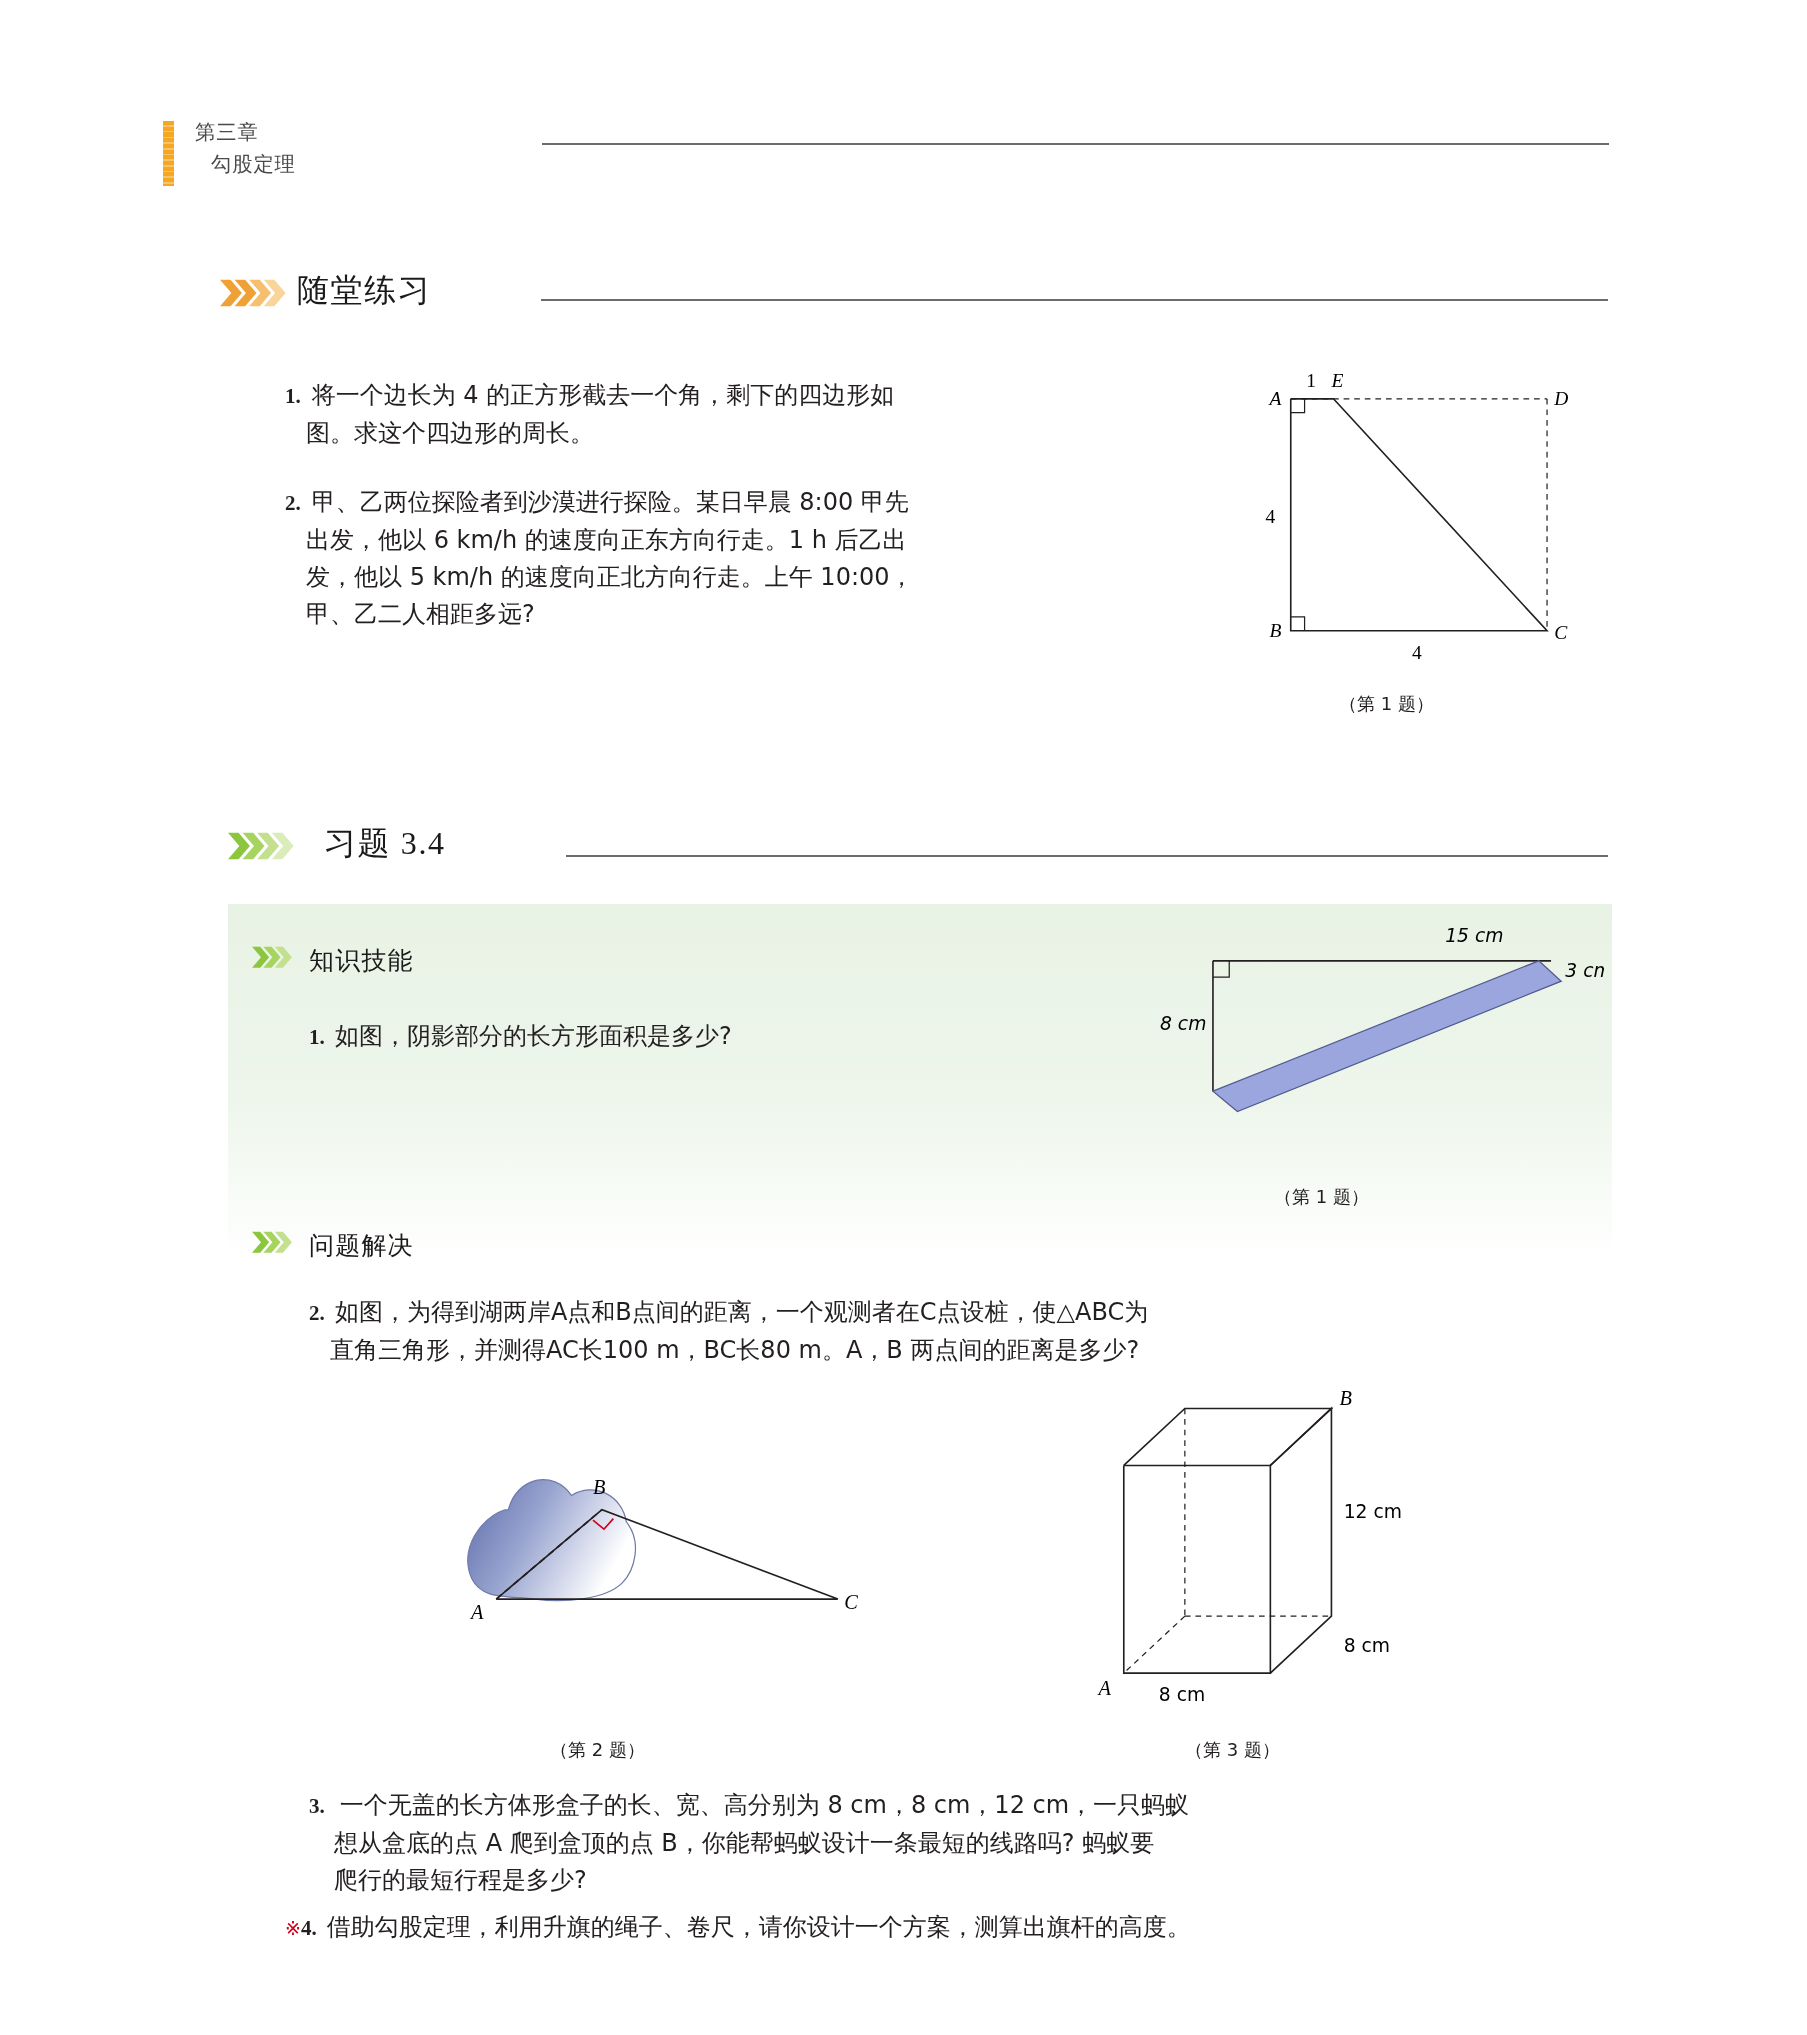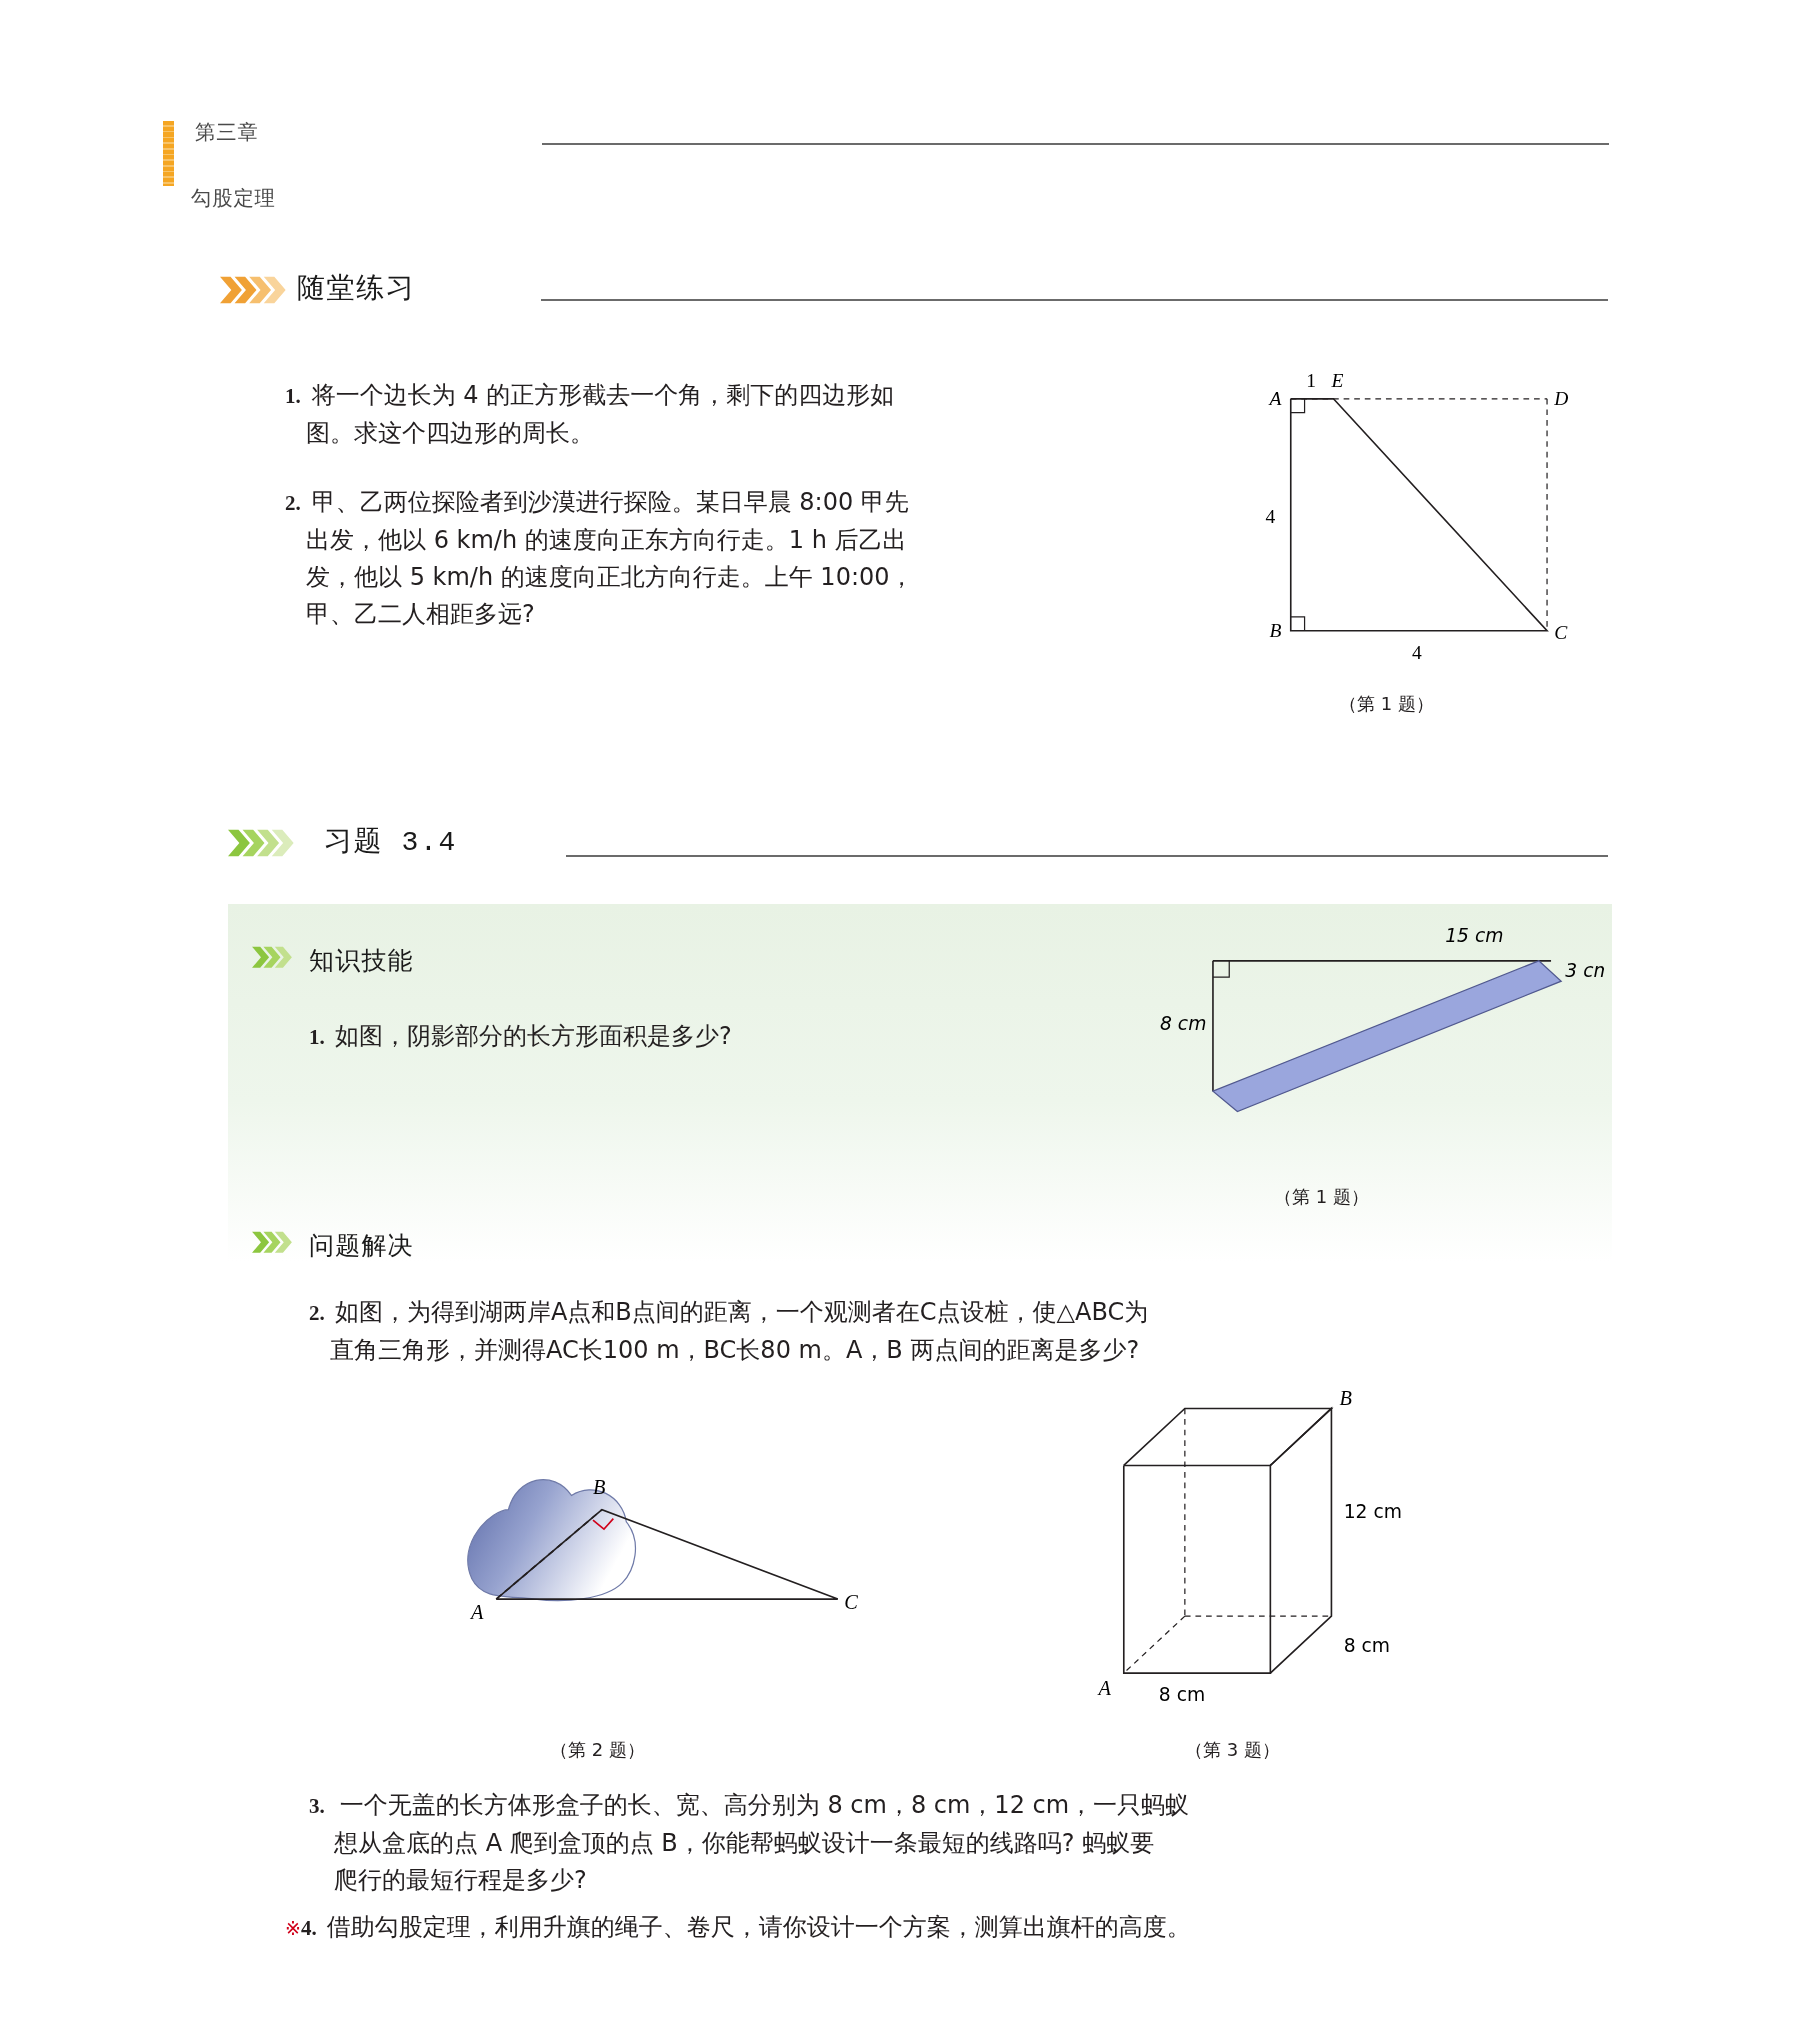--- a/index.html
+++ b/index.html
@@ -19,7 +19,7 @@
   .header .bar:after{content:"";position:absolute;left:0;top:0;width:11.4px;height:65px;
      background:repeating-linear-gradient(180deg,#f5a623 0px,#f5a623 4.1px,#f8c46a 4.1px,#f8c46a 5.7px);}
   .header .ch{position:absolute;left:32px;top:0px;font-family:"DejaVu Sans",sans-serif;font-size:20.4px;color:#4a4a4a;letter-spacing:0.8px;}
-  .header .ch2{position:absolute;left:28px;top:32px;font-family:"DejaVu Sans",sans-serif;font-size:20.4px;color:#4a4a4a;letter-spacing:0.8px;margin-top:34px;}
+  .header .ch2{position:absolute;left:48px;top:32px;font-family:"DejaVu Sans",sans-serif;font-size:20.4px;color:#4a4a4a;letter-spacing:0.8px;}
   .header .rule{position:absolute;left:379px;top:25px;width:1067px;height:1.6px;background:#6b6b6b;}
 
   

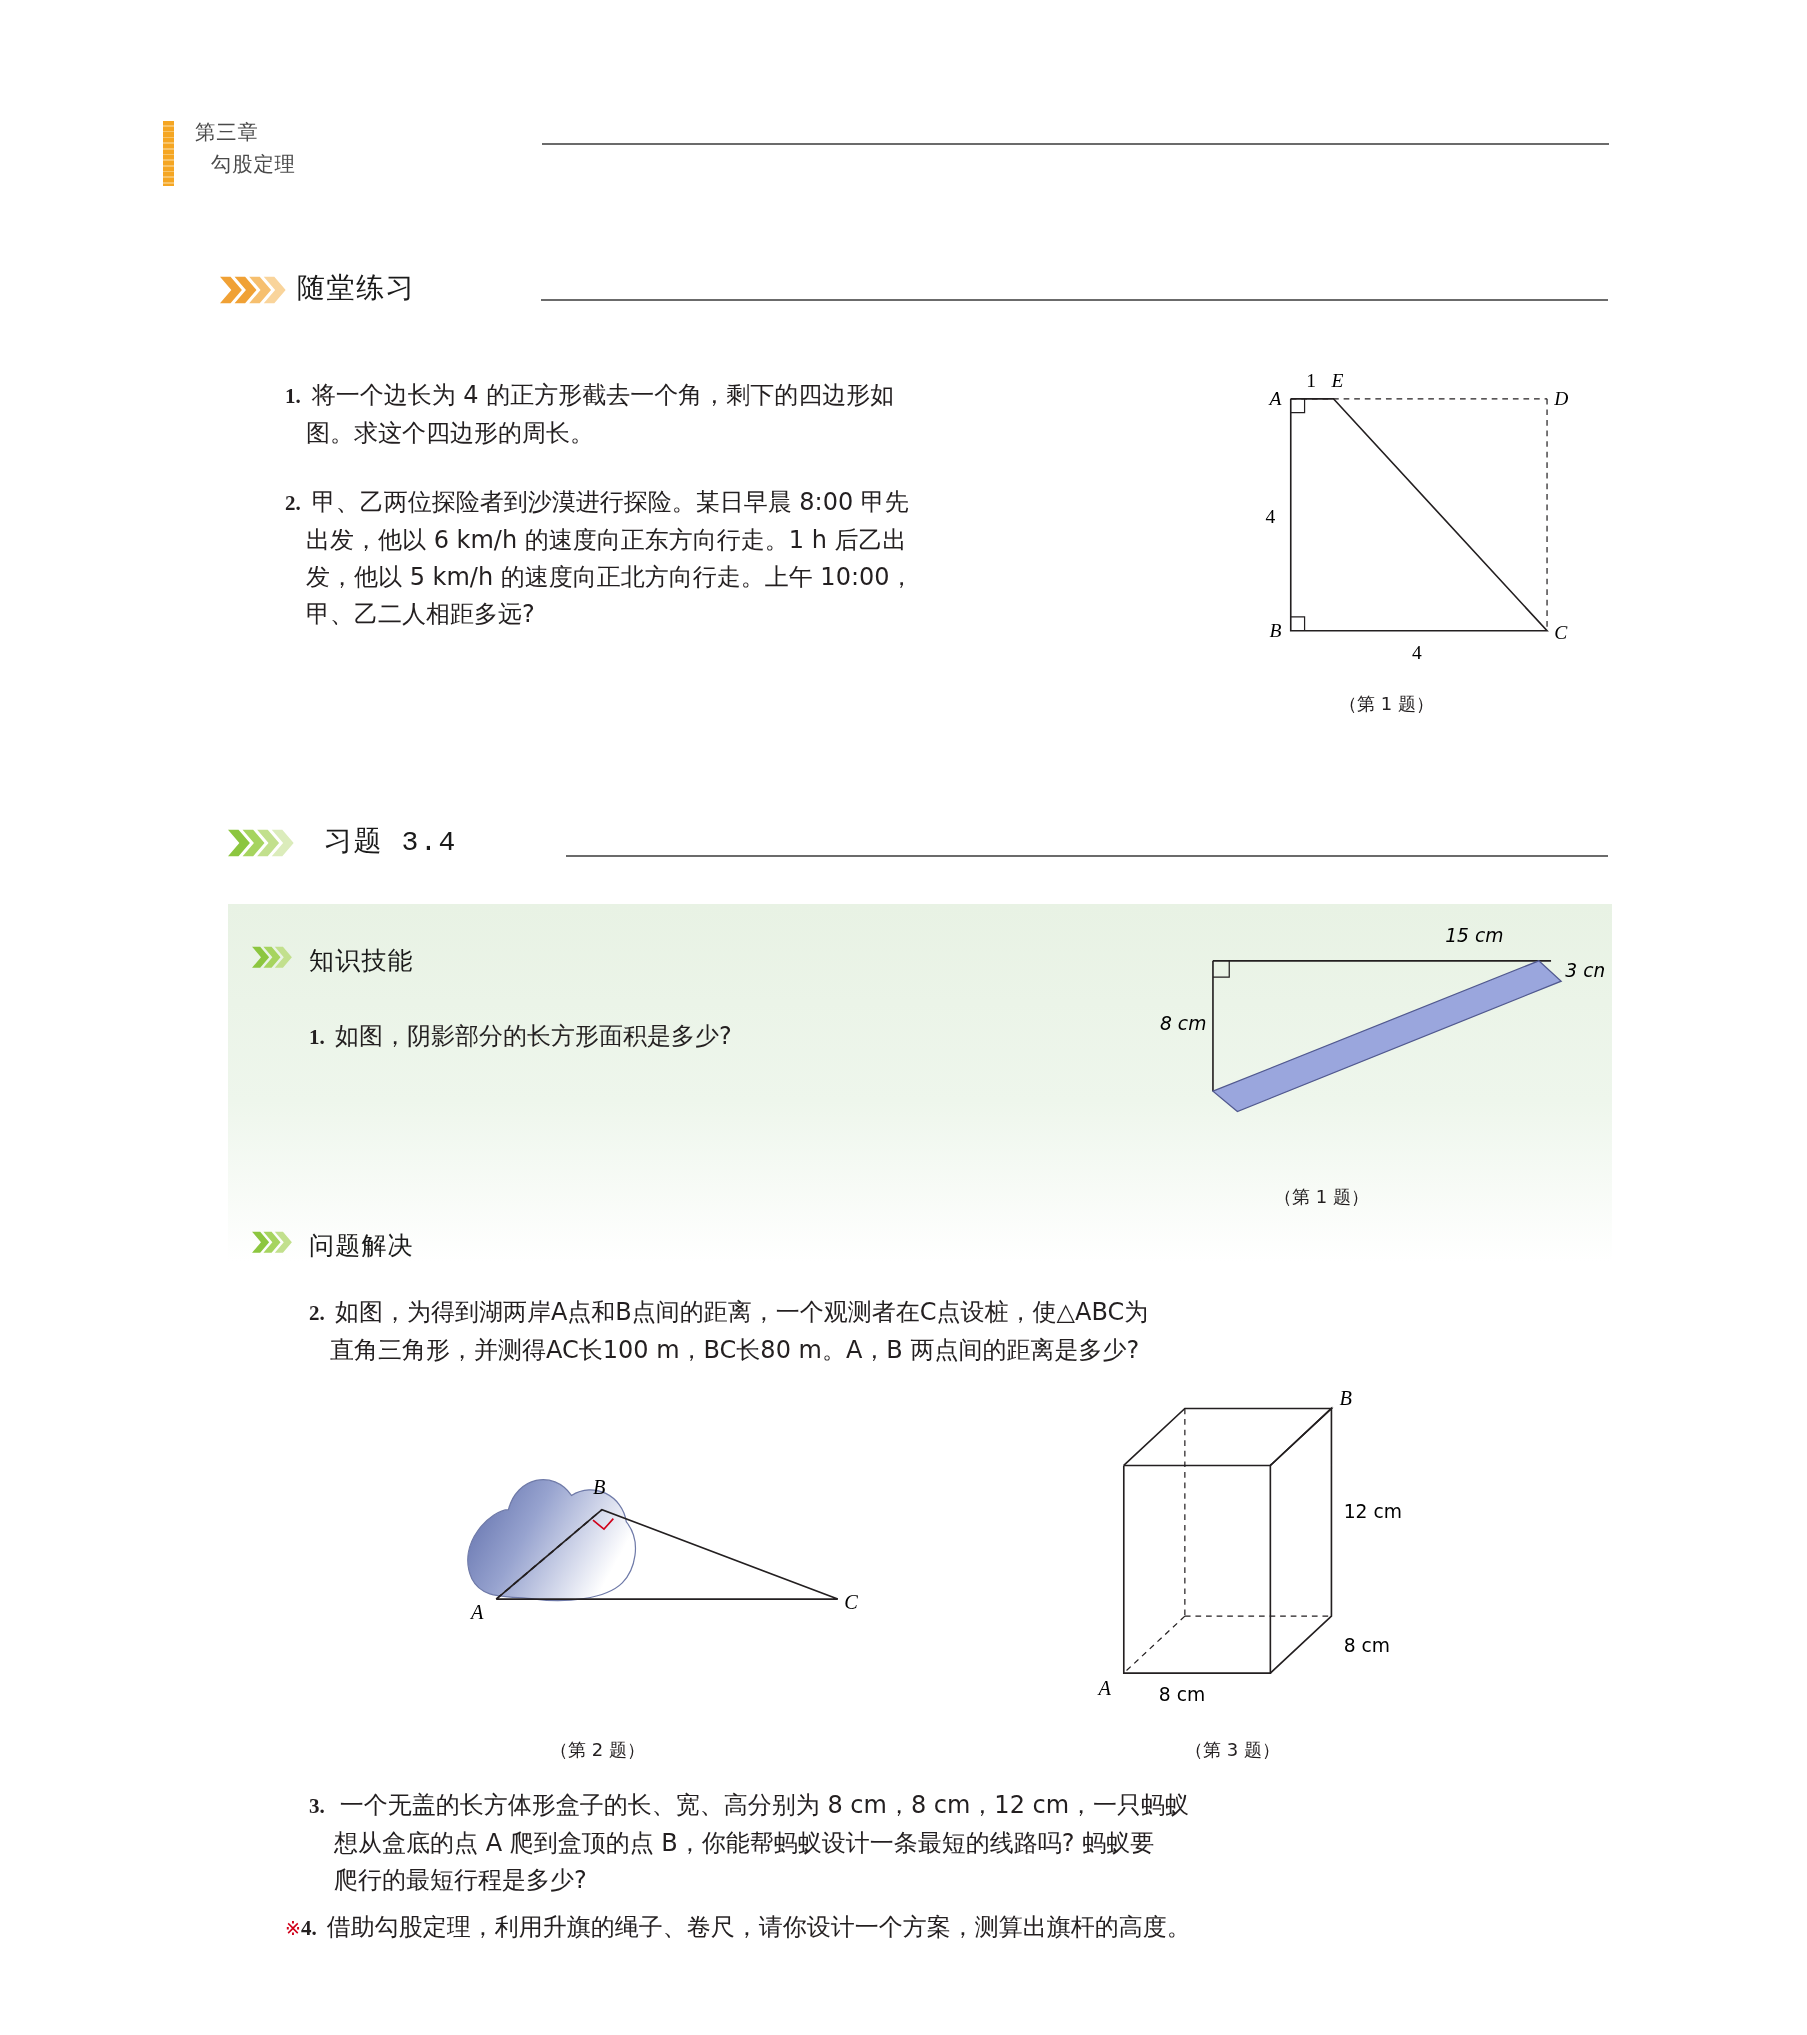--- a/index.html
+++ b/index.html
@@ -25,7 +25,7 @@
   
   .sec-head{position:absolute;display:flex;align-items:center;}
   .arrows{display:inline-block;width:77px;height:29px;position:relative;}
-  .sec-title{font-family:Liberation Mono, monospace;font-size:28px;color:#1a1a1a;letter-spacing:1.6px;white-space:nowrap;}
+  .sec-title{font-family:Liberation Serif, serif;font-size:32px;color:#1a1a1a;letter-spacing:1.6px;white-space:nowrap;}
   .sec-rule{position:absolute;height:1.6px;background:#6b6b6b;}
 
   .sub-head{position:absolute;display:flex;align-items:center;}

